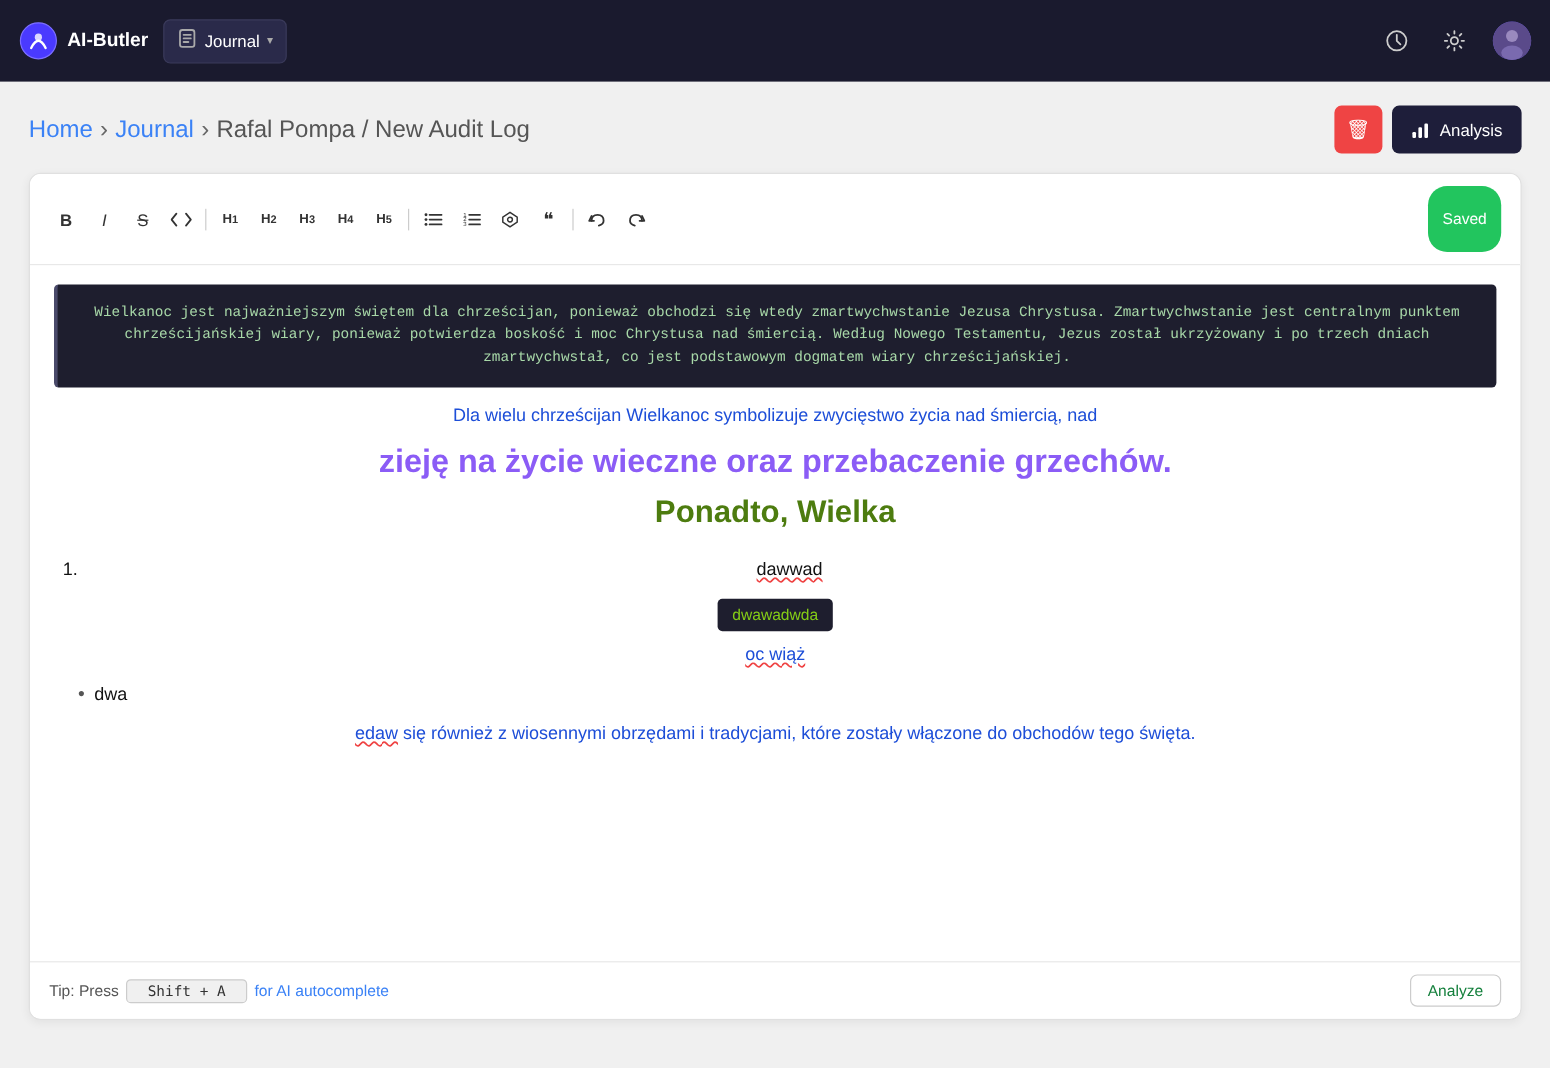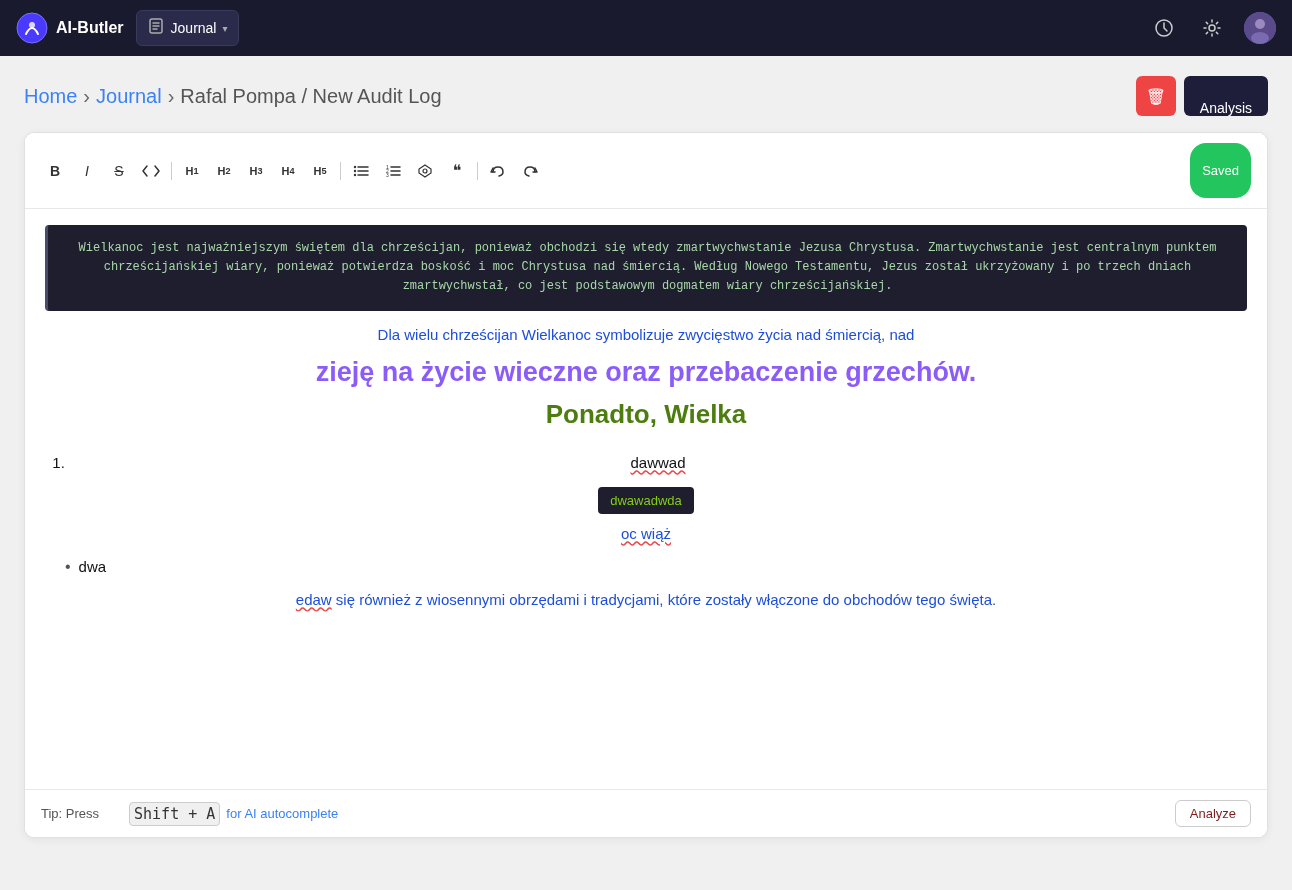--- a/index.html
+++ b/index.html
@@ -8,7 +8,7 @@
     
     .top-nav {
       display: flex; align-items: center; justify-content: space-between;
-      background: #1a1a2e; height: 56px; padding: 0 16px;
+      background: #1a1a2e; height: 68px; padding: 0 16px;
     }
     .top-nav-left { display: flex; align-items: center; gap: 12px; }
     .logo-area { display: flex; align-items: center; gap: 8px; cursor: pointer; }

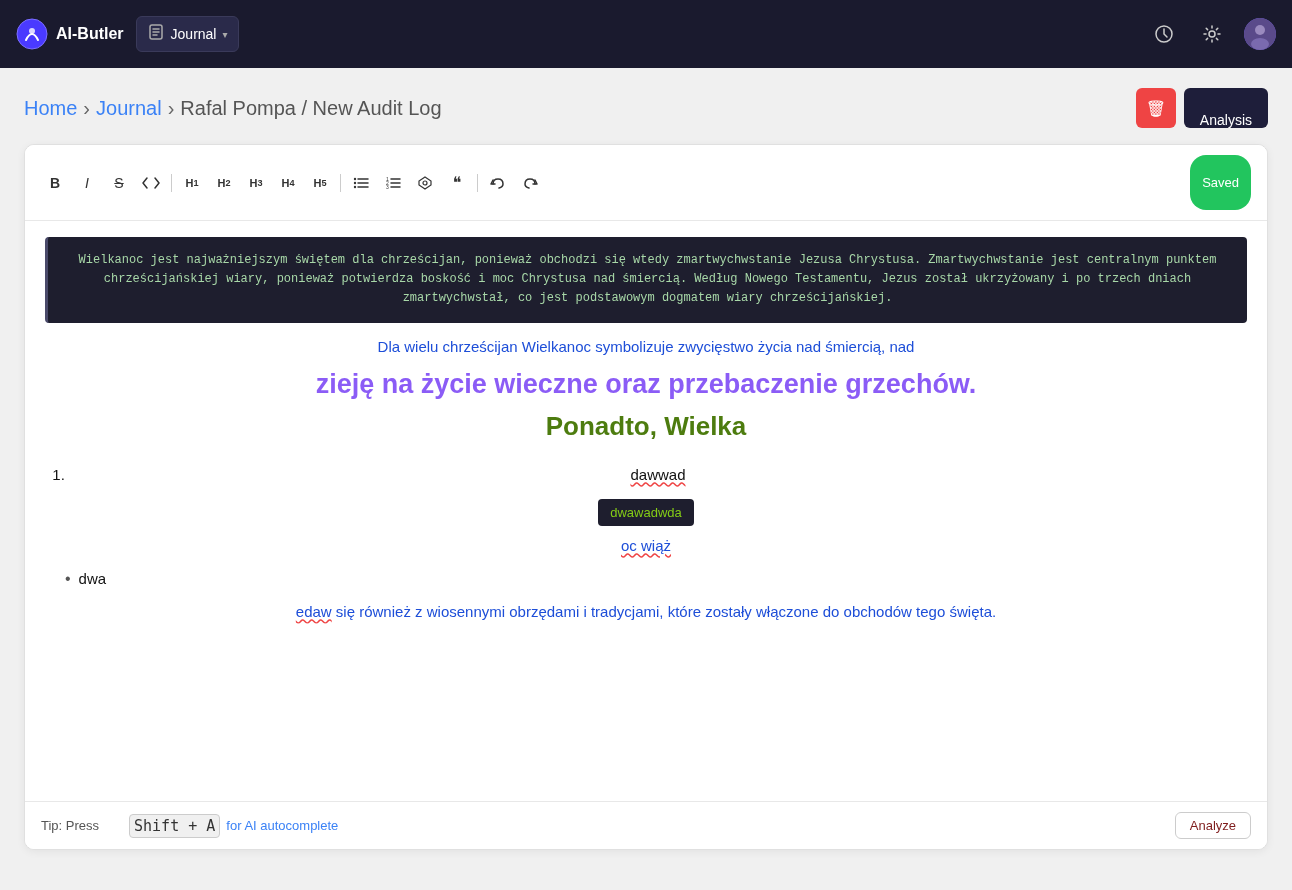--- a/index.html
+++ b/index.html
@@ -52,8 +52,8 @@
     }
     .btn-analysis {
       background: #1e1e3a; color: #fff; border: none; border-radius: 6px;
-      padding: 0 16px; height: 40px; display: flex; align-items: center; gap: 24px;
-      cursor: pointer; font-size: 14px; font-weight: 500; flex-direction: column;
+      padding: 0 16px; height: 40px; display: flex; align-items: center; gap: 8px;
+      cursor: pointer; font-size: 14px; font-weight: 500;
     }
 
     

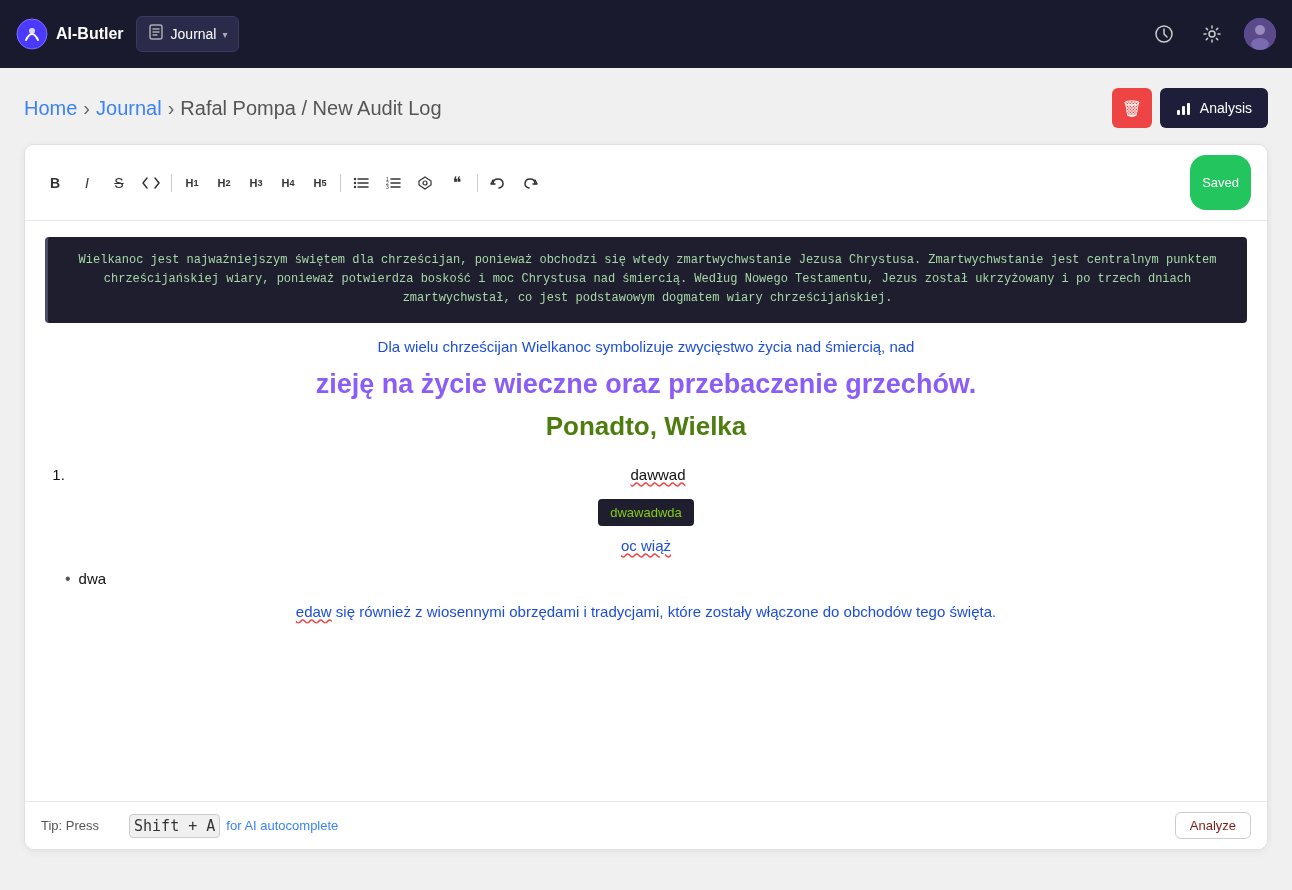--- a/index.html
+++ b/index.html
@@ -126,7 +126,7 @@
     .tip-text { display: flex; align-items: center; gap: 6px; }
     .kbd {
       background: #f0f0f0; border: 1px solid #ccc; border-radius: 4px;
-      padding: 2px 4px; font-family: monospace; font-size: 15px; color: #333; margin-left: 24px;
+      padding: 2px 17px; font-family: monospace; font-size: 12px; color: #333;
     }
     .tip-blue { color: #3b82f6; }
     .btn-analyze {

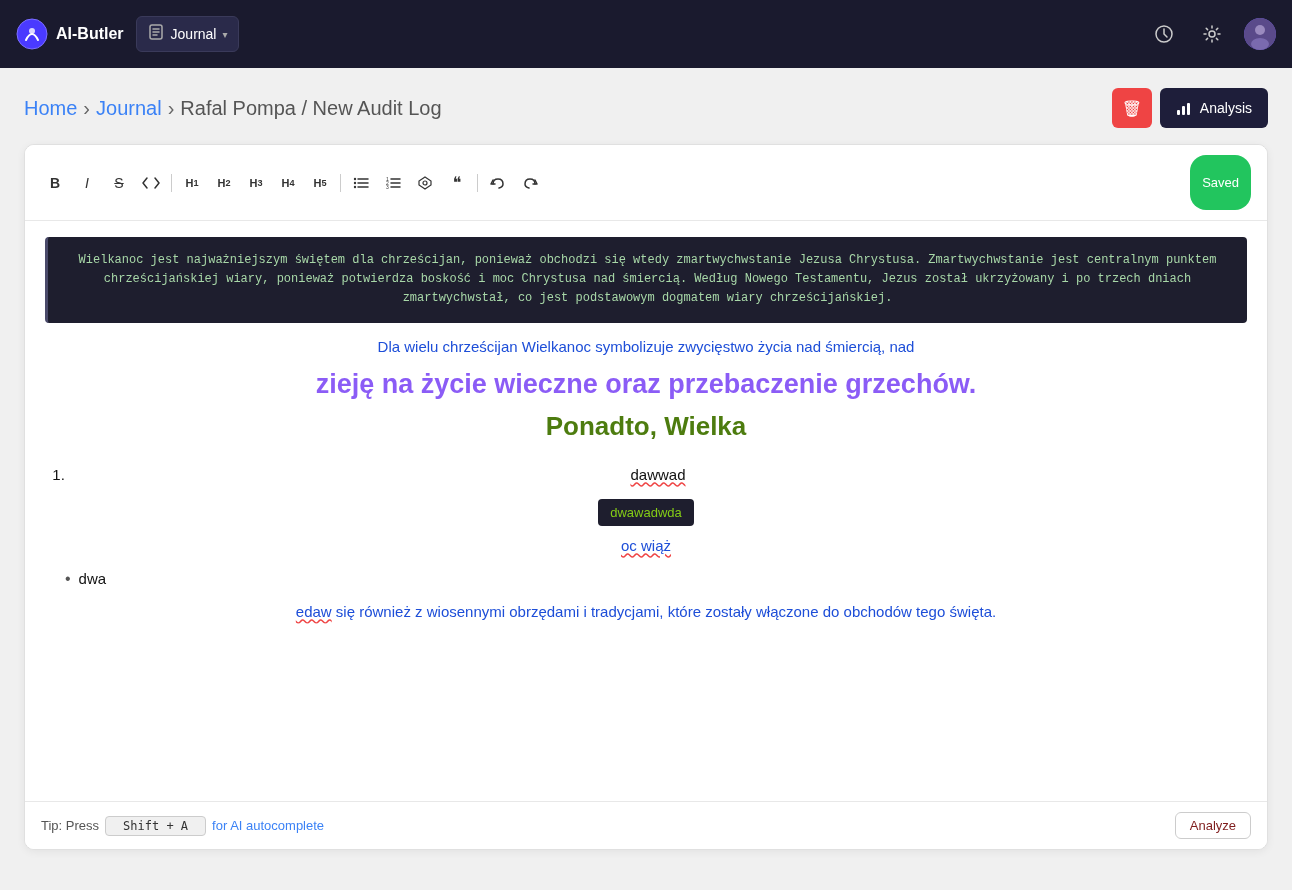--- a/index.html
+++ b/index.html
@@ -131,7 +131,7 @@
     .tip-blue { color: #3b82f6; }
     .btn-analyze {
       background: transparent; border: 1px solid #ccc; border-radius: 6px;
-      padding: 5px 14px; cursor: pointer; font-size: 13px; color: #7f1d1d;
+      padding: 5px 14px; cursor: pointer; font-size: 13px; color: #15803d;
     }
 
     .divider { width: 1px; height: 18px; background: #ccc; margin: 0 2px; }

